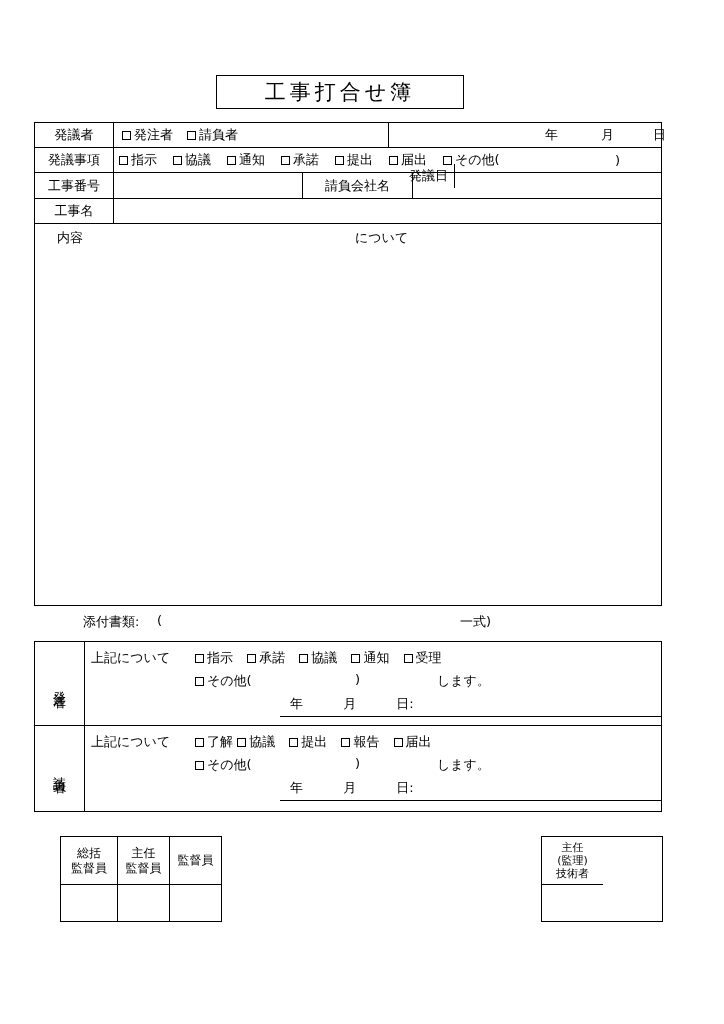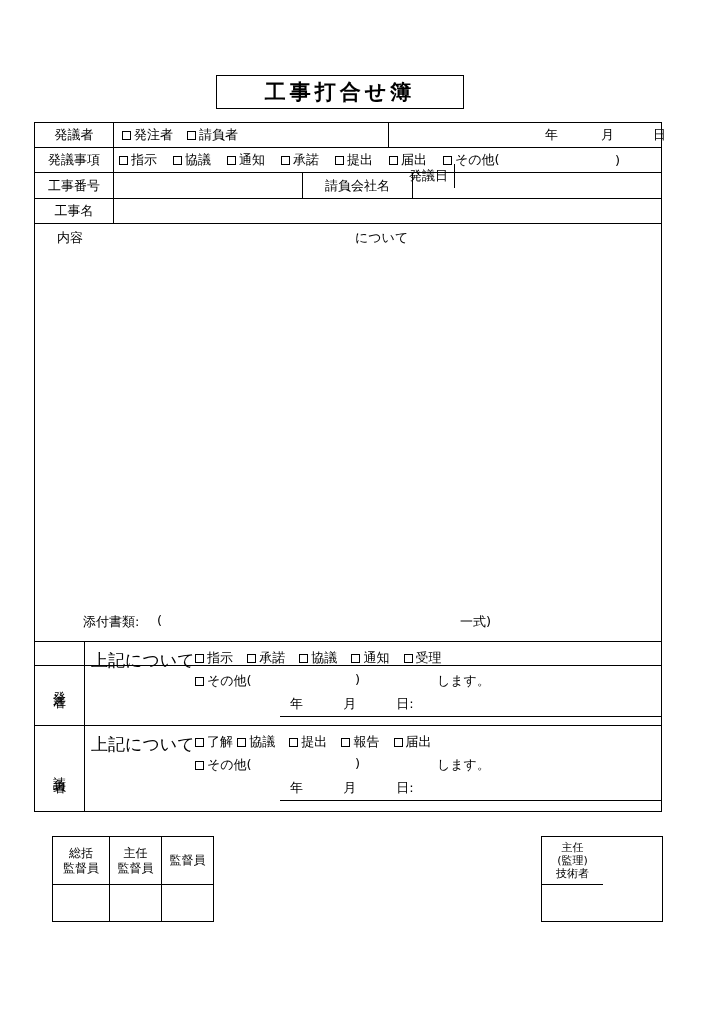--- a/index.html
+++ b/index.html
@@ -40,7 +40,7 @@
   .title-text {
     font-size: 21px;
     letter-spacing: 4px;
-    font-weight: 700;
+    font-weight: 400;
   }
 
   

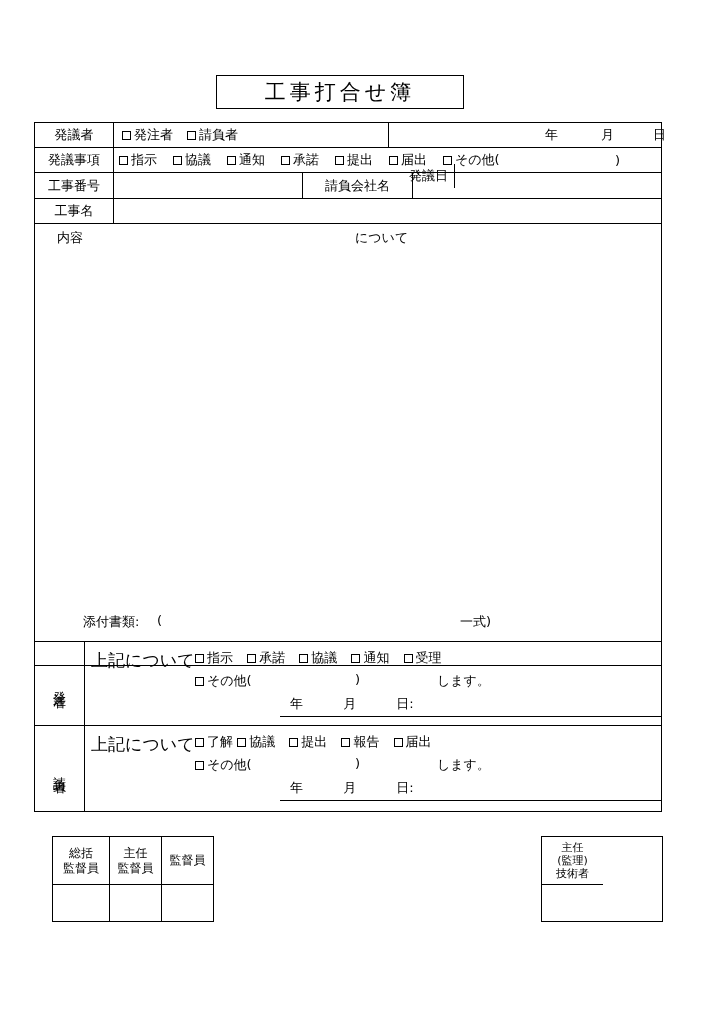--- a/index.html
+++ b/index.html
@@ -49,7 +49,7 @@
     left: 34px;
     top: 122px;
     width: 628px;
-    height: 544px;
+    height: 484px;
     border: 1.4px solid #000;
     box-sizing: border-box;
   }

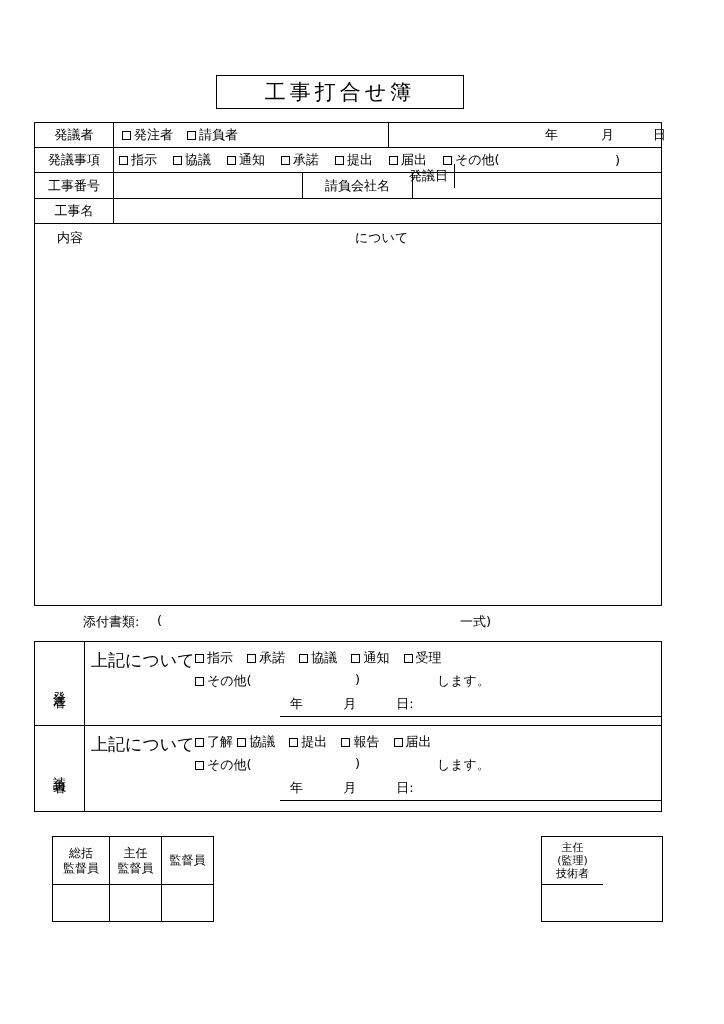--- a/index.html
+++ b/index.html
@@ -176,7 +176,7 @@
     width: 578px;
     height: 100%;
   }
-  .lb-line1 { position: absolute; left: 6px; top: 7px; font-size: 17px; }
+  .lb-line1 { position: absolute; left: 6px; top: 7px; font-size: 13px; }
   .lb-opts  { position: absolute; left: 110px; top: 7px; font-size: 13px; }
   .lb-other { position: absolute; left: 110px; top: 30px; font-size: 13px; }
   .lb-paren-close { position: absolute; left: 270px; top: 30px; font-size: 13px; }

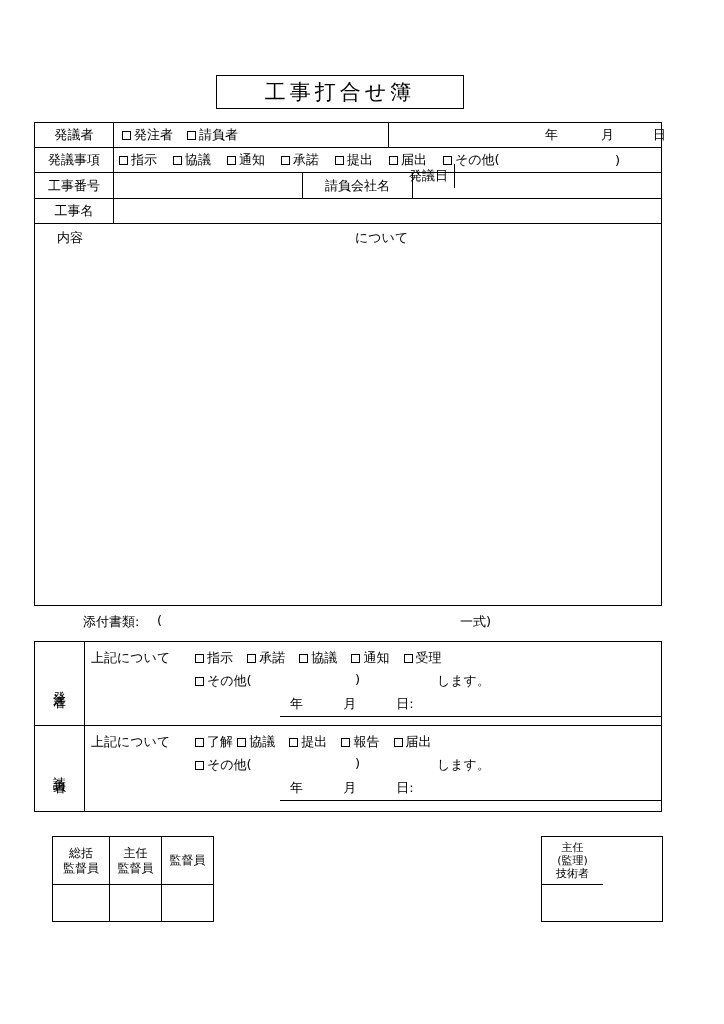--- a/index.html
+++ b/index.html
@@ -198,7 +198,7 @@
     box-sizing: border-box;
     display: flex;
   }
-  .sig-left  { left: 52px;  top: 836px; width: 162px; height: 86px; align-items: center; }
+  .sig-left  { left: 60px;  top: 836px; width: 162px; height: 86px; align-items: center; }
   .sig-right { left: 541px; top: 836px; width: 122px; height: 86px; }
 
   .sig-col {

